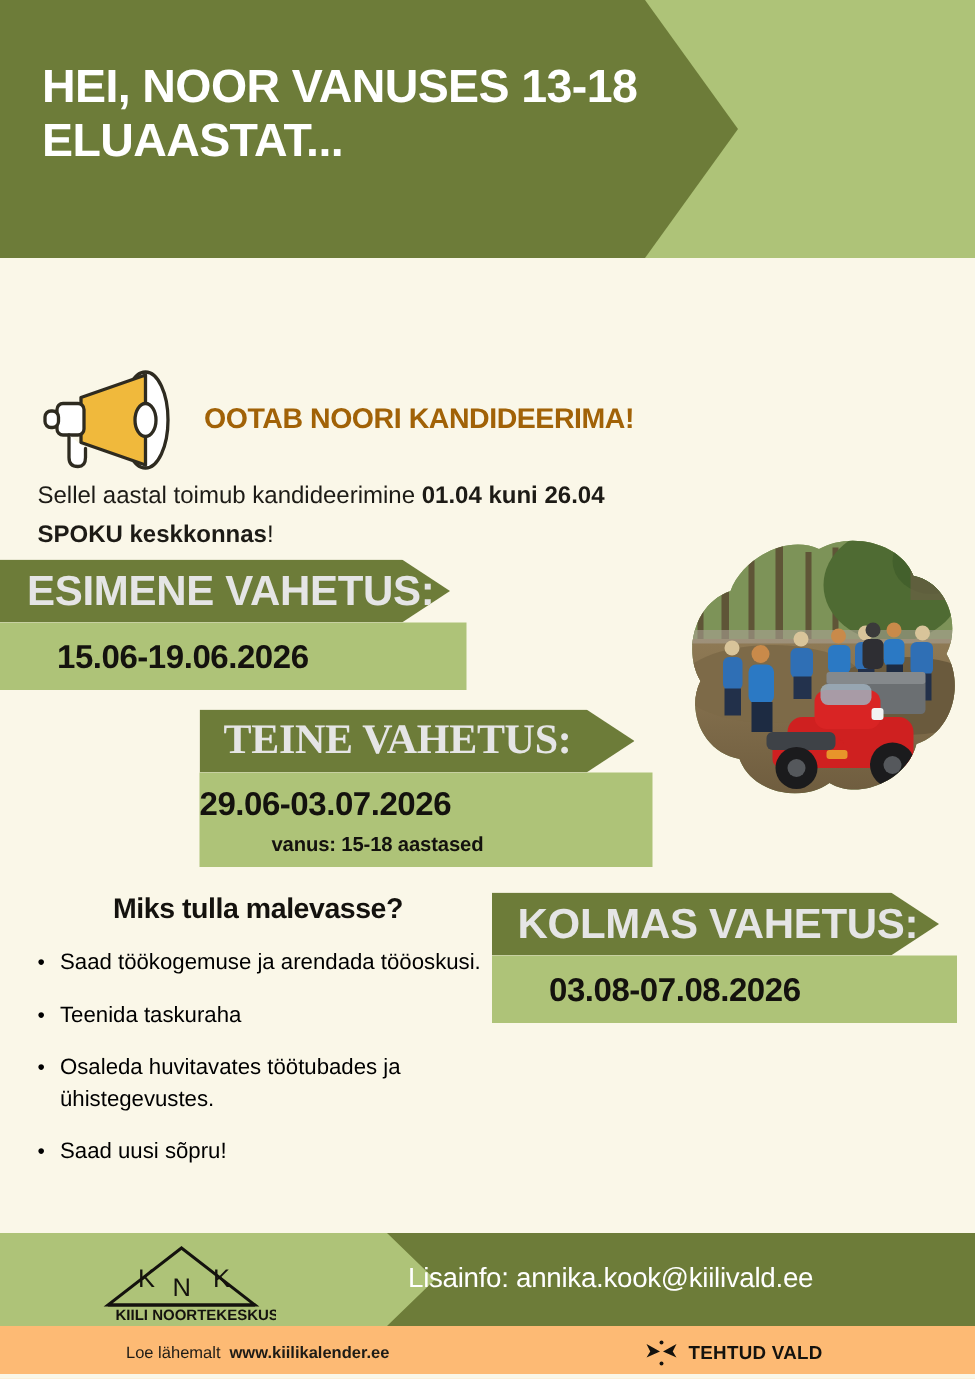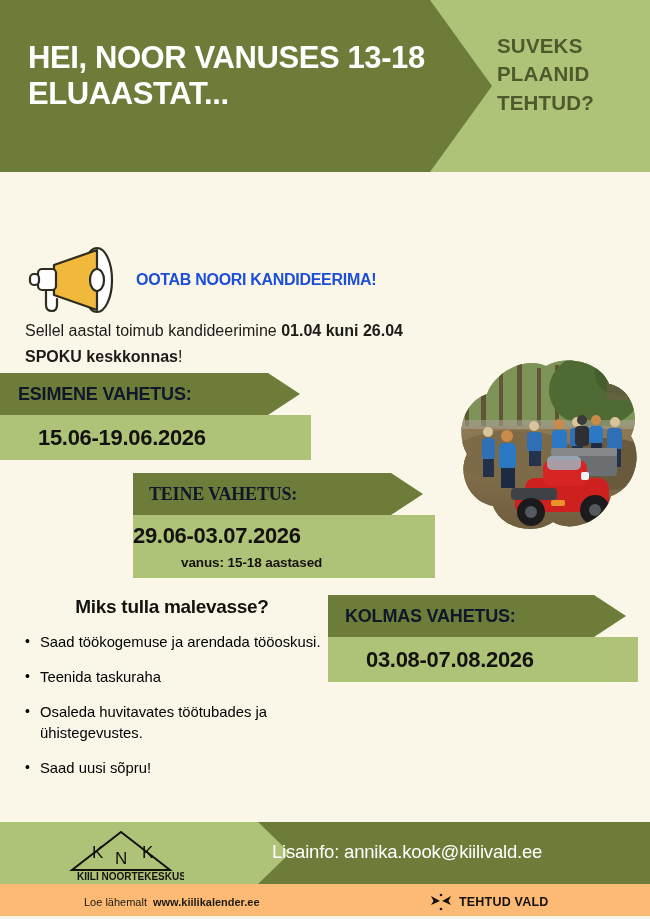--- a/index.html
+++ b/index.html
@@ -283,7 +283,6 @@
   <div class="header">
     <div class="header-chevron"></div>
     <div class="header-headline">HEI, NOOR VANUSES 13-18 ELUAASTAT...</div>
-    <div class="header-sub">SUVEKS PLAANID TEHTUD?</div>
   </div>
 
 

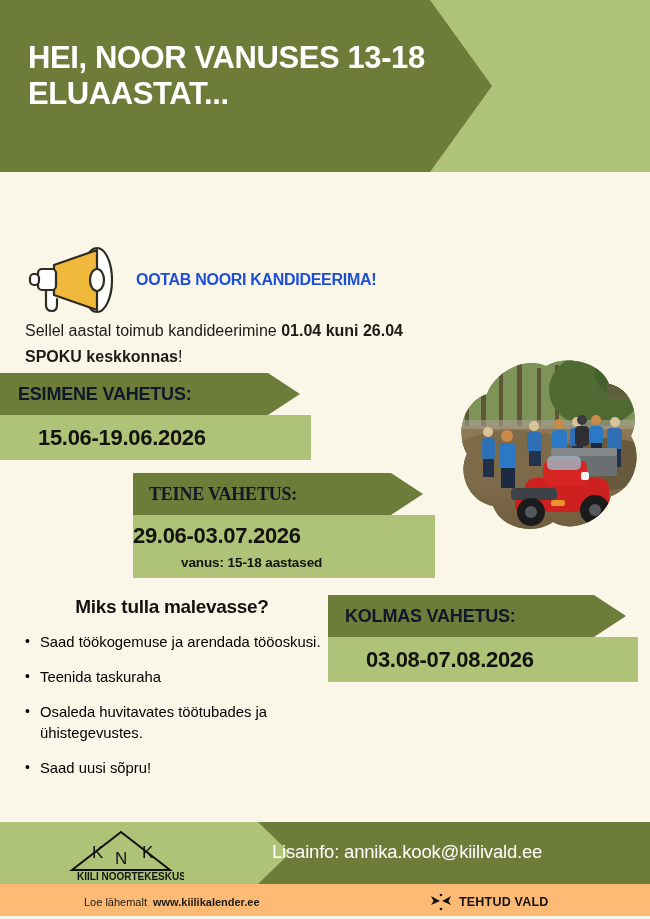--- a/index.html
+++ b/index.html
@@ -83,9 +83,9 @@
   }
   .megaphone-icon { width: 104px; height: 74px; flex: 0 0 auto; }
   .mega-text {
-    font-size: 16px;
-    font-weight: 900;
-    color: #1d4ed8;
+    font-size: 19px;
+    font-weight: 900;
+    color: #a16207;
     letter-spacing: -0.3px;
     white-space: nowrap;
   }

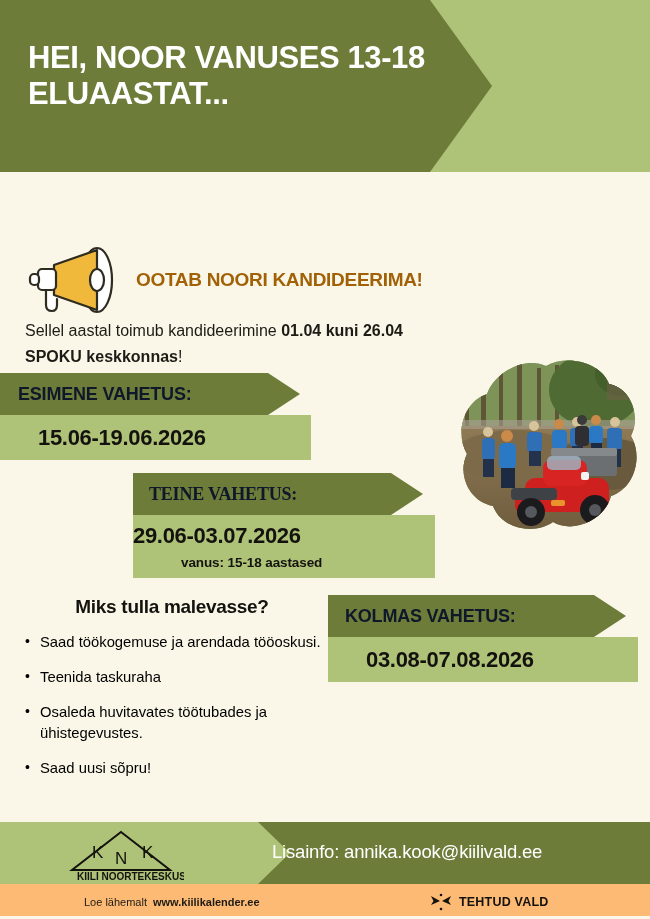--- a/index.html
+++ b/index.html
@@ -117,8 +117,8 @@
     background: #6d7c39;
     display: flex;
     align-items: center;
-    color: #0f172a;
-    font-size: 18px;
+    color: #e5e5e5;
+    font-size: 28px;
     font-weight: 900;
     letter-spacing: -0.2px;
     white-space: nowrap;

